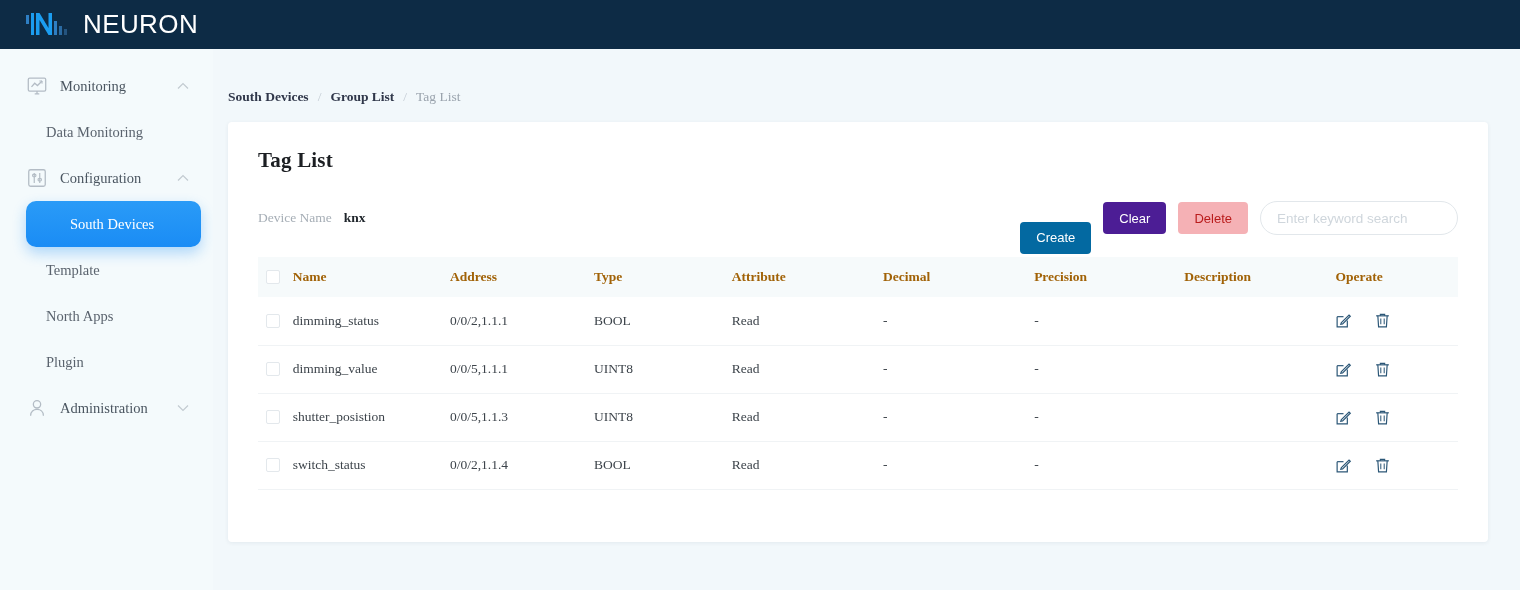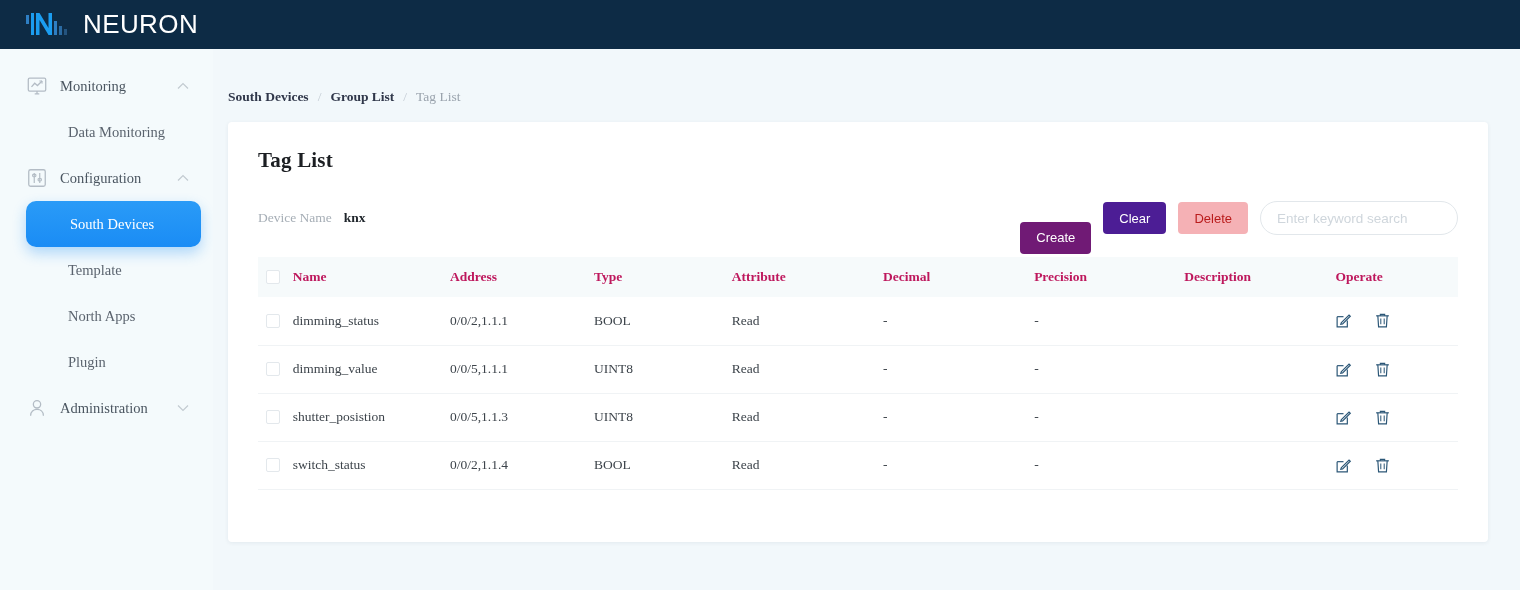--- a/index.html
+++ b/index.html
@@ -58,7 +58,7 @@
   .nav-caret { position: absolute; right: 24px; width: 12px; height: 8px; opacity: .55; }
   .nav-sub {
     height: 46px; display: flex; align-items: center;
-    padding-left: 68px; cursor: pointer;
+    padding-left: 46px; cursor: pointer;
   }
   .nav-sub .nav-label { color: #5a636e; }
   .nav-sub.active {

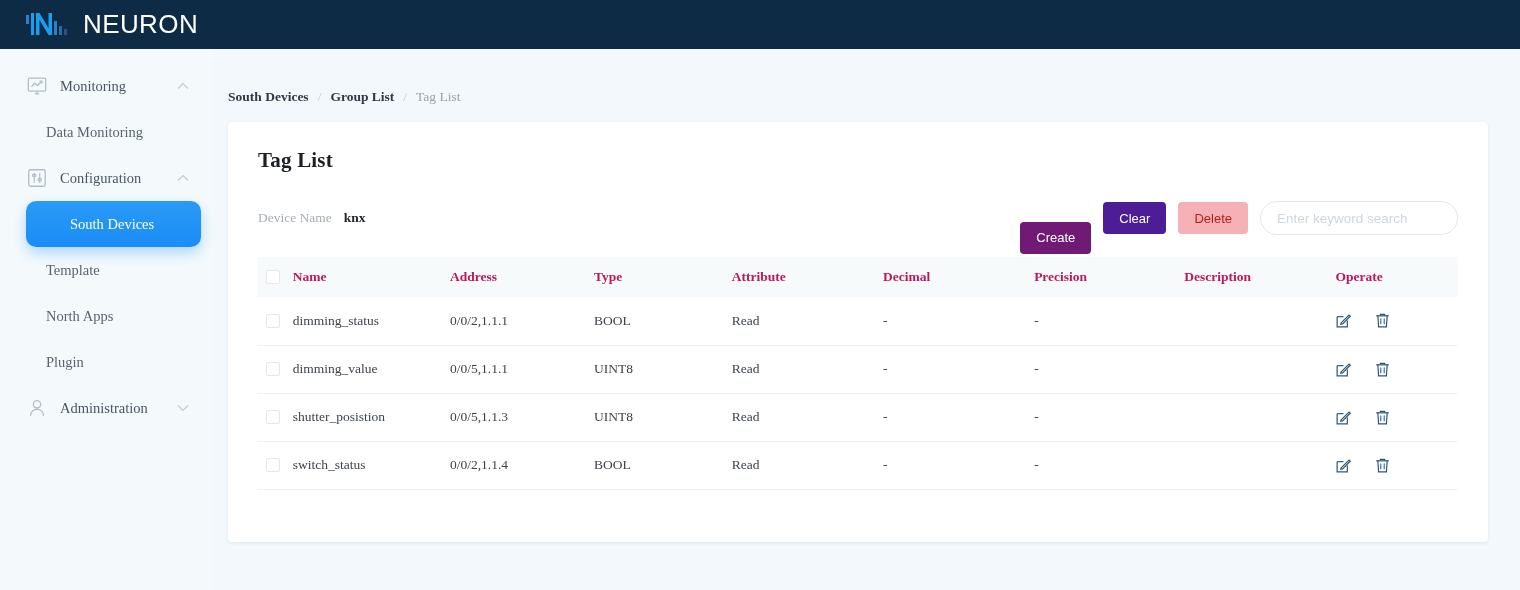--- a/index.html
+++ b/index.html
@@ -110,7 +110,7 @@
     font-family: "Liberation Sans", sans-serif;
     display: flex; align-items: center; justify-content: center;
   }
-  .btn-create { background: #701a75; margin-top: 39px; }
+  .btn-create { background: #0369a1; margin-top: 39px; }
   .btn-clear  { background: #4c1d95; }
   .btn-delete { background: #f5b1b5; color: #b91c1c; cursor: not-allowed; }
   .search-box {

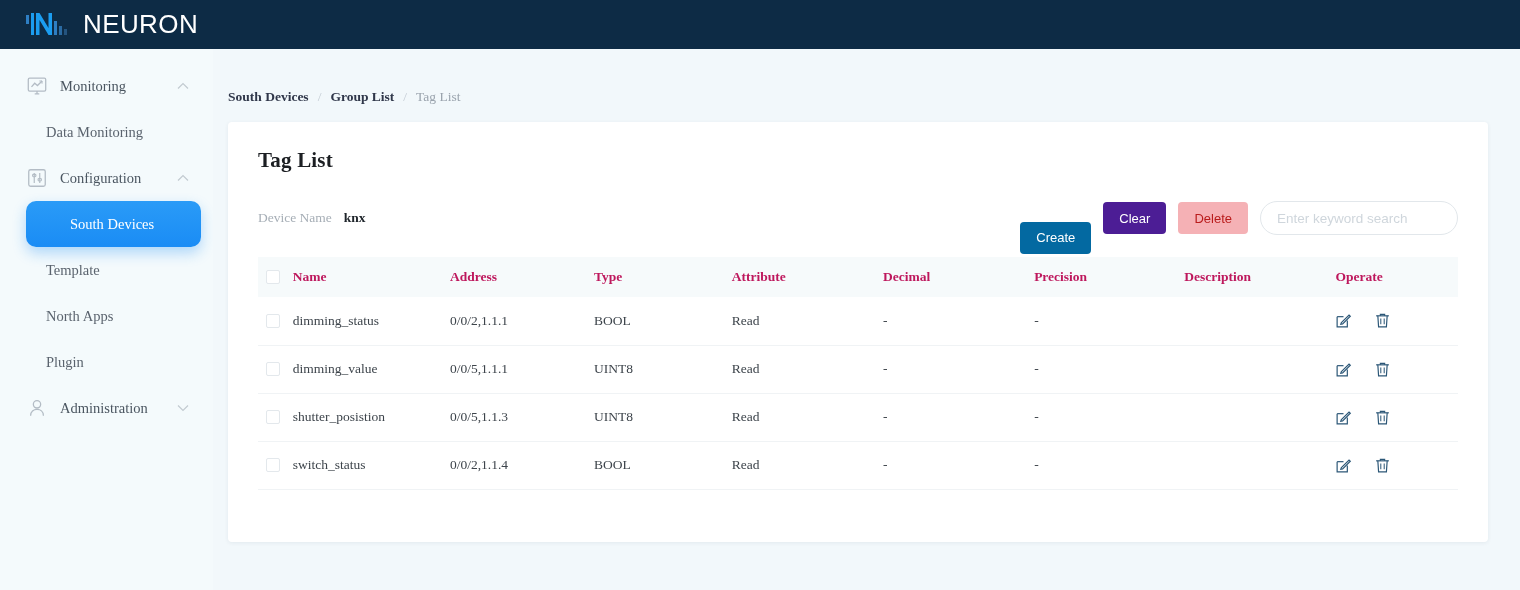--- a/index.html
+++ b/index.html
@@ -125,7 +125,7 @@
   table { width: 100%; border-collapse: collapse; }
   thead tr { background: #f6fafb; height: 40px; }
   th {
-    text-align: left; font-size: 13.5px; color: #be185d;
+    text-align: left; font-size: 13.5px; color: #a16207;
     font-weight: bold; padding: 0; vertical-align: middle;
   }
   tbody tr { height: 48px; border-bottom: 1px solid #f0f3f5; }

